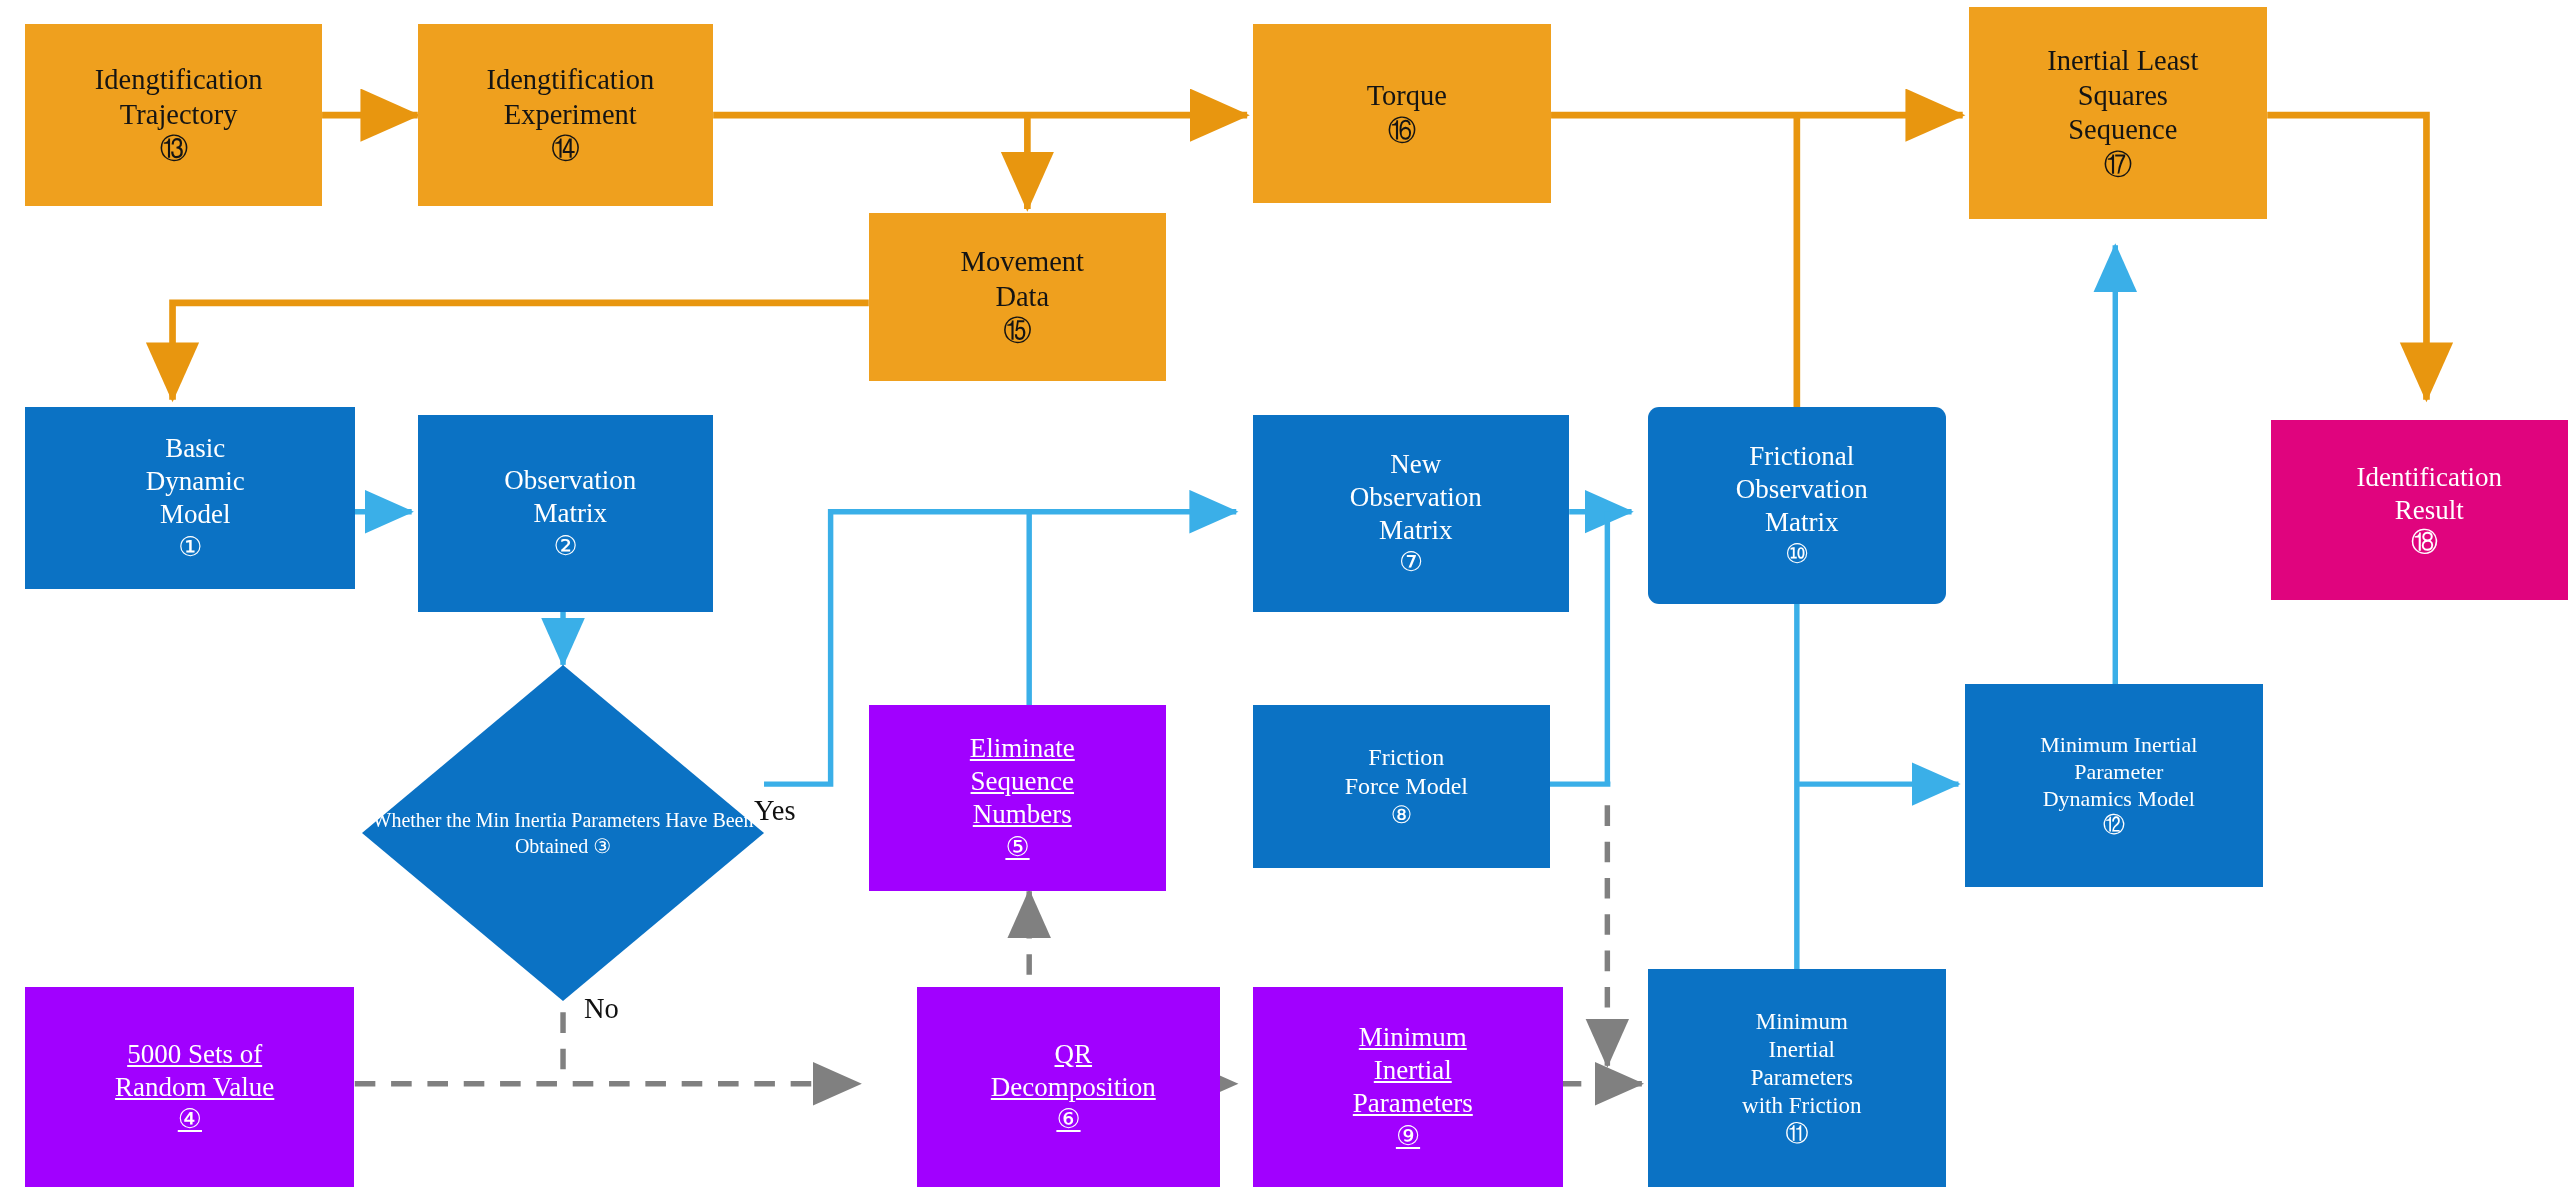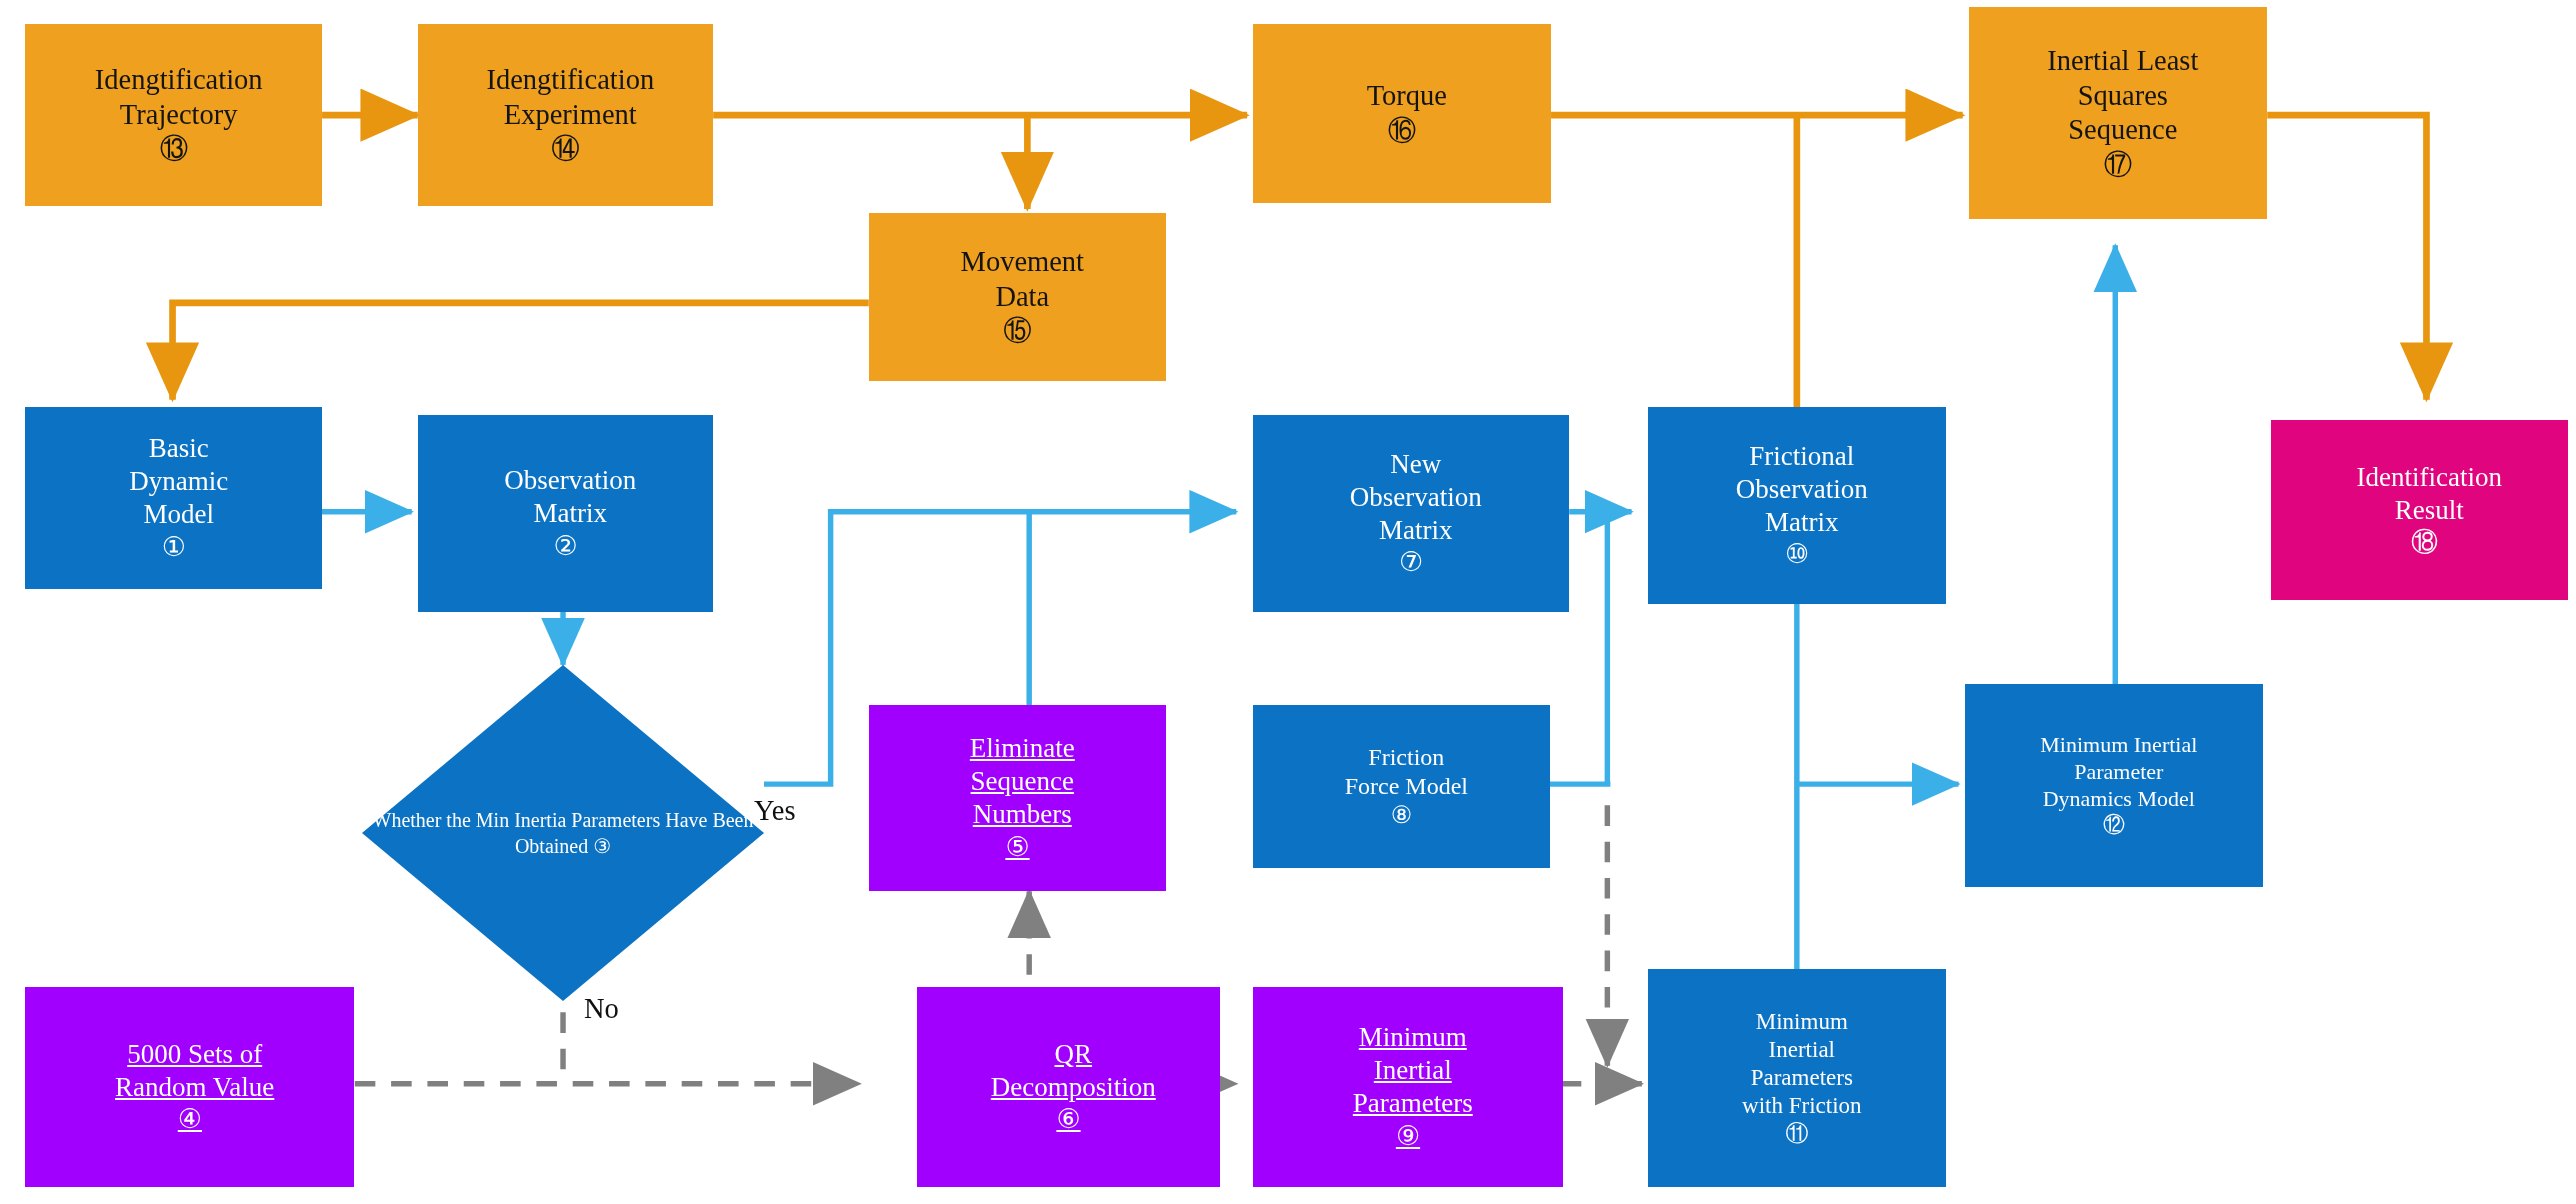--- a/index.html
+++ b/index.html
@@ -111,7 +111,7 @@
     </div>
   </div>
 
-  <div class="node blue" style="left:25.4px;top:407px;width:297px;height:182px;font-size:27px;">
+  <div class="node blue" style="left:25.4px;top:407px;width:330px;height:182px;font-size:27px;">
     <div>
       <span class="lbl">Basic</span>
       <span class="lbl">Dynamic</span>

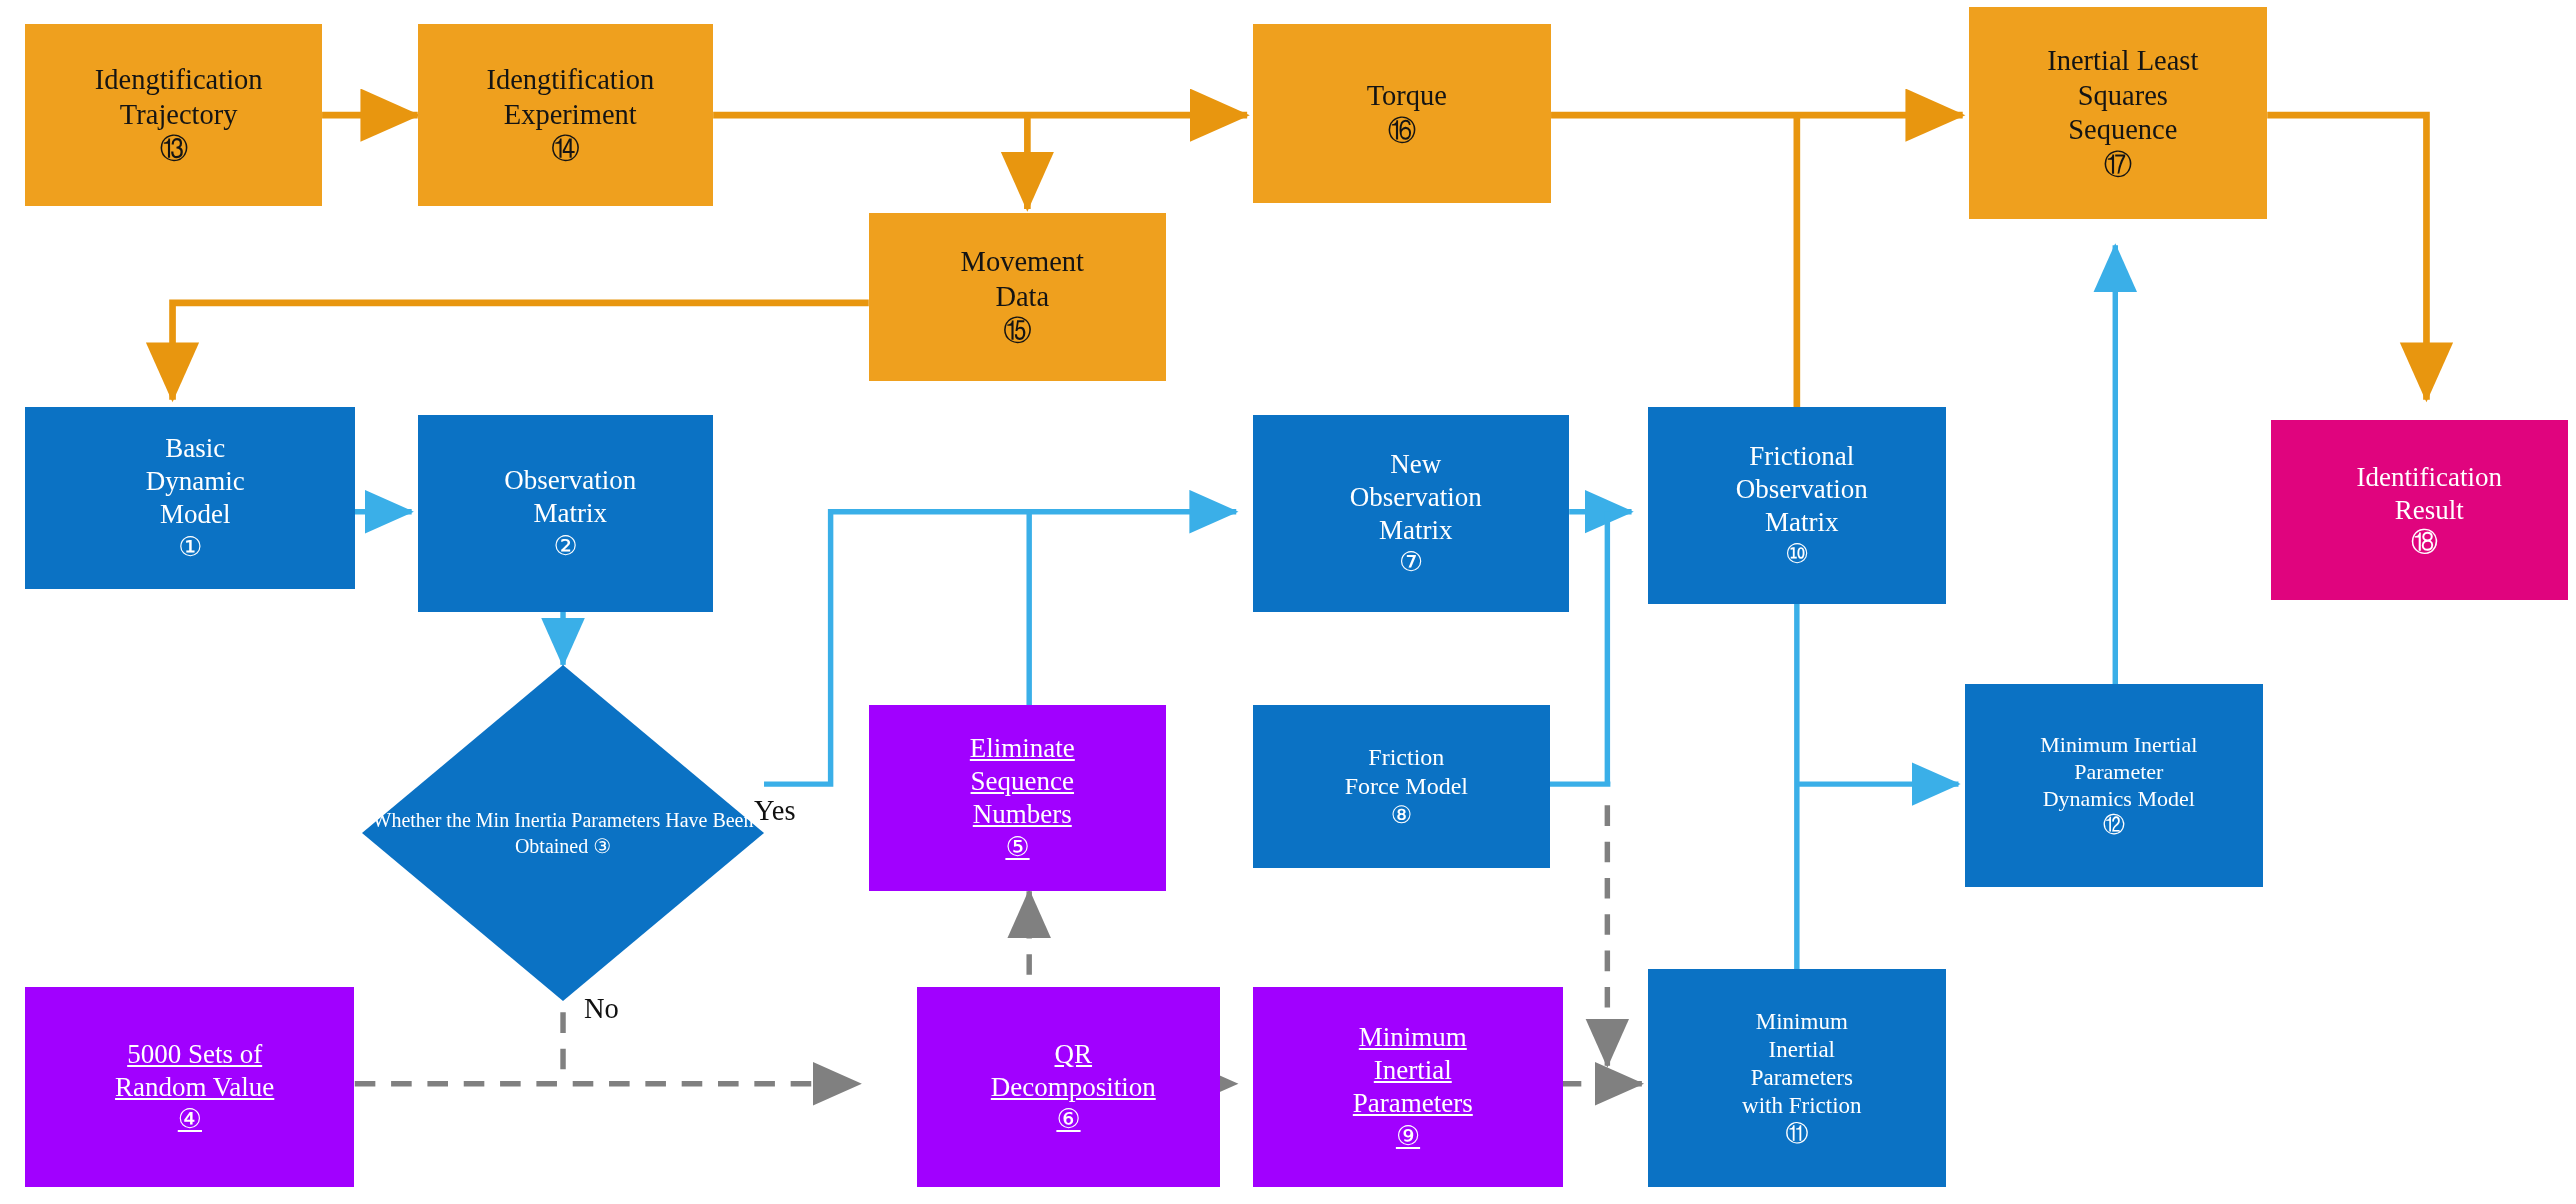--- a/index.html
+++ b/index.html
@@ -137,7 +137,7 @@
     </div>
   </div>
 
-  <div class="node blue" style="left:1648px;top:407px;width:298px;height:197px;font-size:27px;">
+  <div class="node blue" style="left:1648px;top:407px;width:298px;height:197px;font-size:27px;border-radius:11px;">
     <div>
       <span class="lbl">Frictional</span>
       <span class="lbl">Observation</span>

